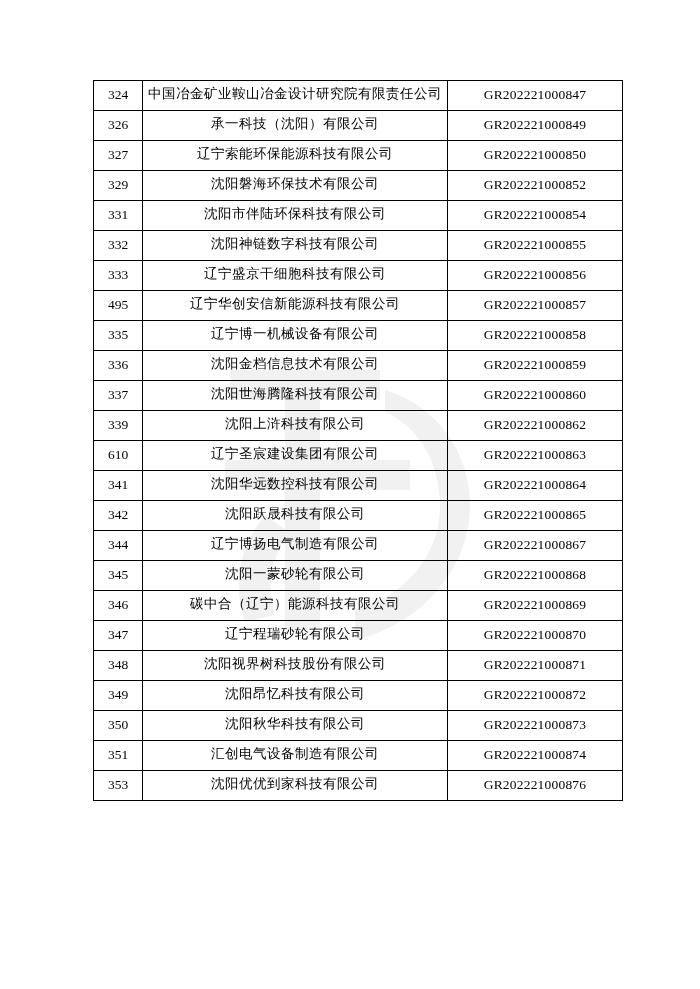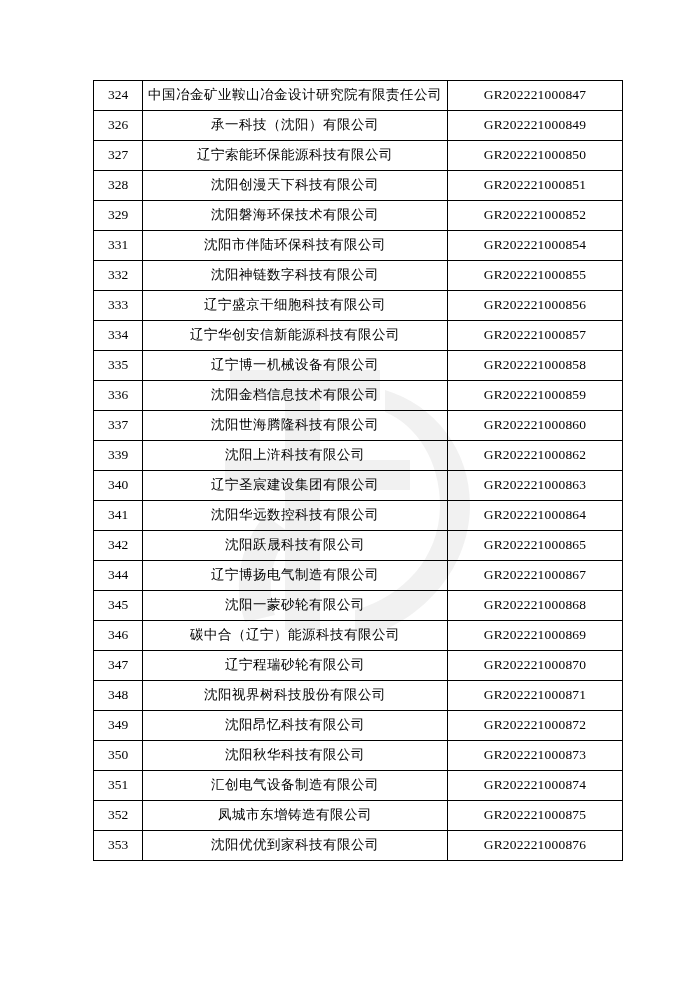--- a/index.html
+++ b/index.html
@@ -59,7 +59,7 @@
   }
   td.col-name {
     width: 300px;
-    font-family: Liberation Sans, sans-serif;
+    font-family: Liberation Mono, monospace;
     letter-spacing: 0.5px;
   }
   td.col-cert {

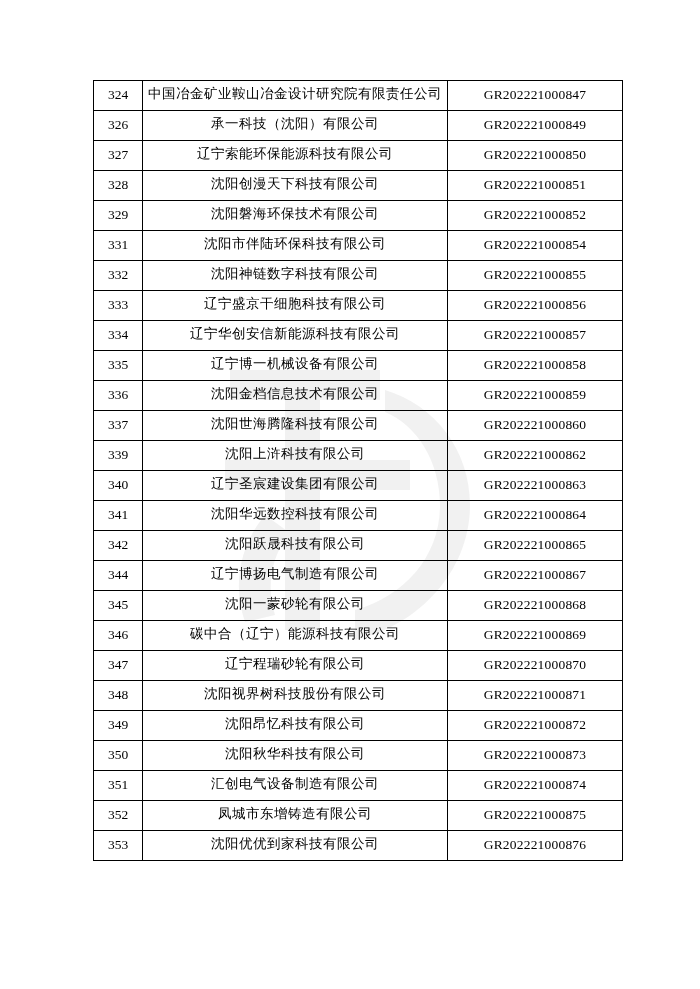--- a/index.html
+++ b/index.html
@@ -100,11 +100,6 @@
           <td class="col-cert">GR202221000850</td>
         </tr>
         <tr>
-          <td class="col-index">328</td>
-          <td class="col-name">沈阳创漫天下科技有限公司</td>
-          <td class="col-cert">GR202221000851</td>
-        </tr>
-        <tr>
           <td class="col-index">329</td>
           <td class="col-name">沈阳磐海环保技术有限公司</td>
           <td class="col-cert">GR202221000852</td>

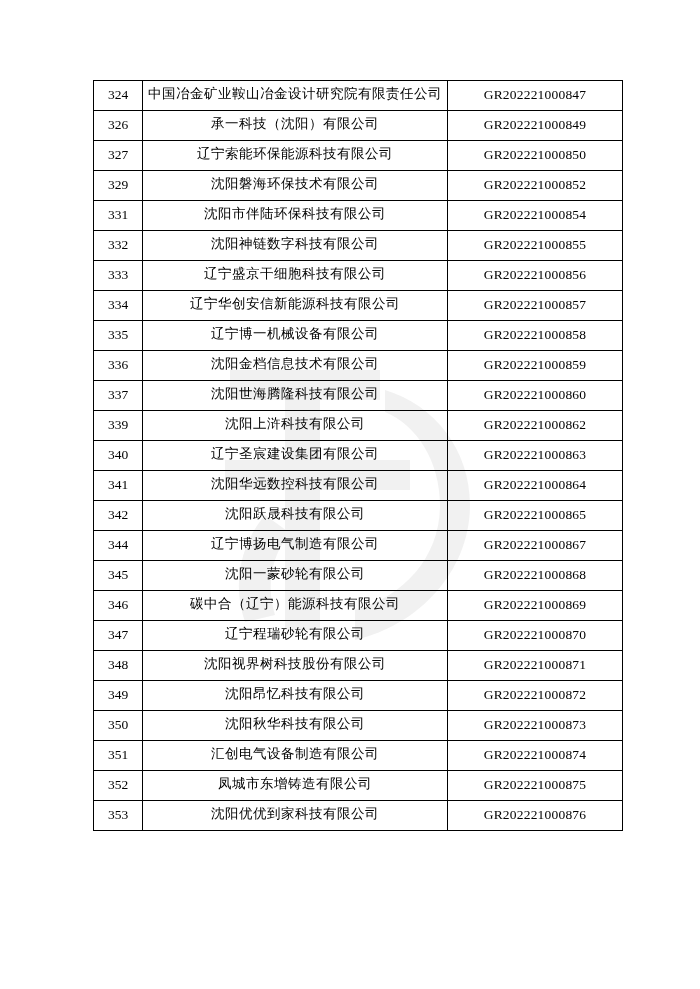--- a/index.html
+++ b/index.html
@@ -120,7 +120,7 @@
           <td class="col-cert">GR202221000856</td>
         </tr>
         <tr>
-          <td class="col-index">334</td>
+          <td class="col-index">495</td>
           <td class="col-name">辽宁华创安信新能源科技有限公司</td>
           <td class="col-cert">GR202221000857</td>
         </tr>

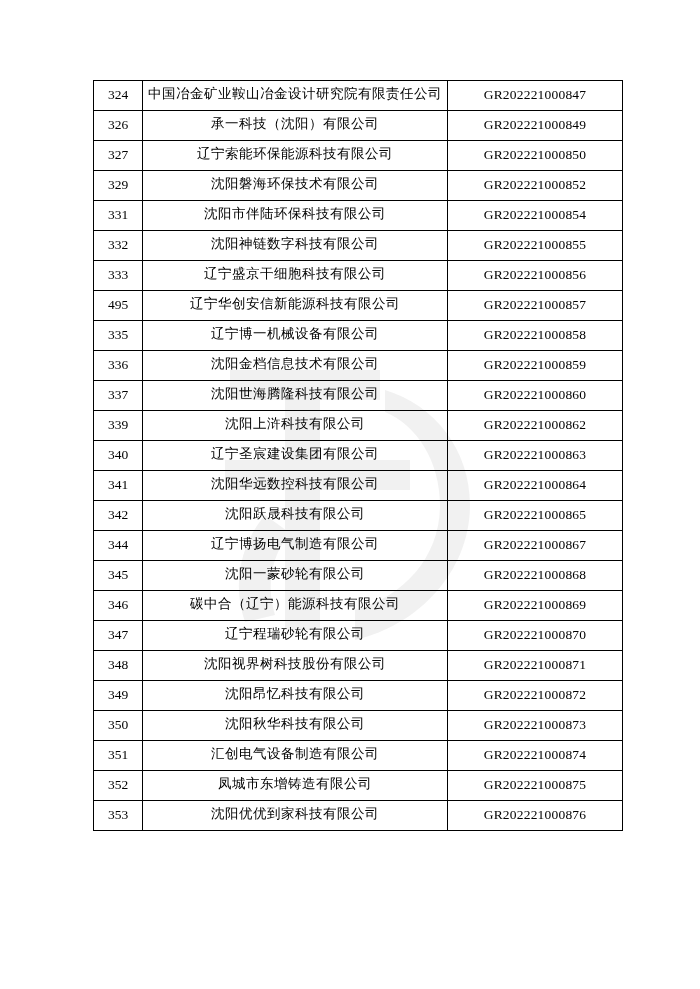--- a/index.html
+++ b/index.html
@@ -145,7 +145,7 @@
           <td class="col-cert">GR202221000862</td>
         </tr>
         <tr>
-          <td class="col-index">340</td>
+          <td class="col-index">610</td>
           <td class="col-name">辽宁圣宸建设集团有限公司</td>
           <td class="col-cert">GR202221000863</td>
         </tr>

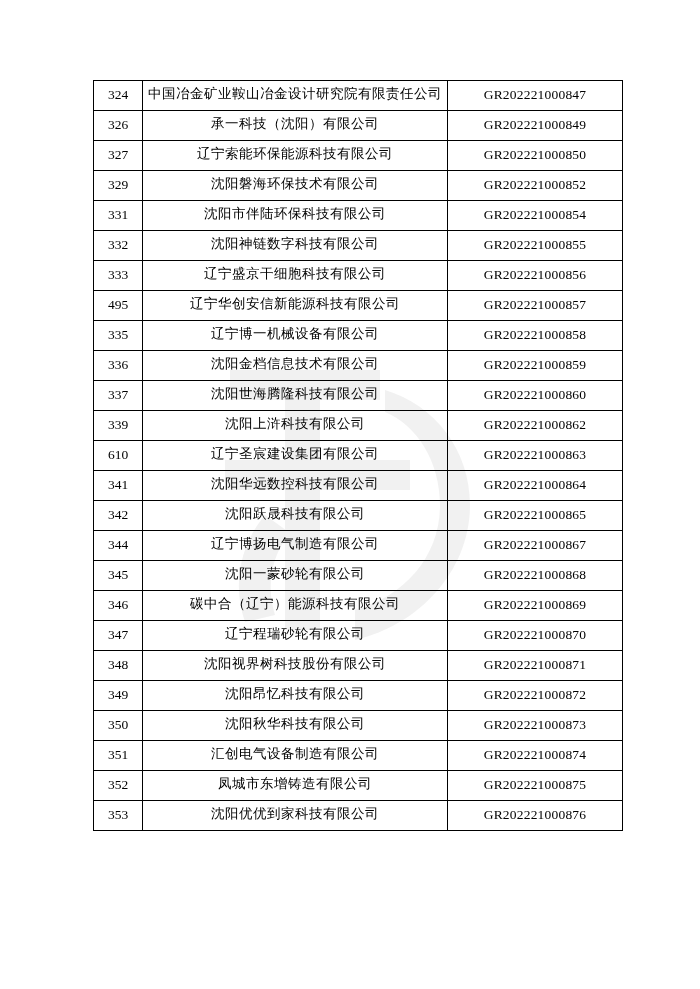--- a/index.html
+++ b/index.html
@@ -200,11 +200,6 @@
           <td class="col-cert">GR202221000874</td>
         </tr>
         <tr>
-          <td class="col-index">352</td>
-          <td class="col-name">凤城市东增铸造有限公司</td>
-          <td class="col-cert">GR202221000875</td>
-        </tr>
-        <tr>
           <td class="col-index">353</td>
           <td class="col-name">沈阳优优到家科技有限公司</td>
           <td class="col-cert">GR202221000876</td>

